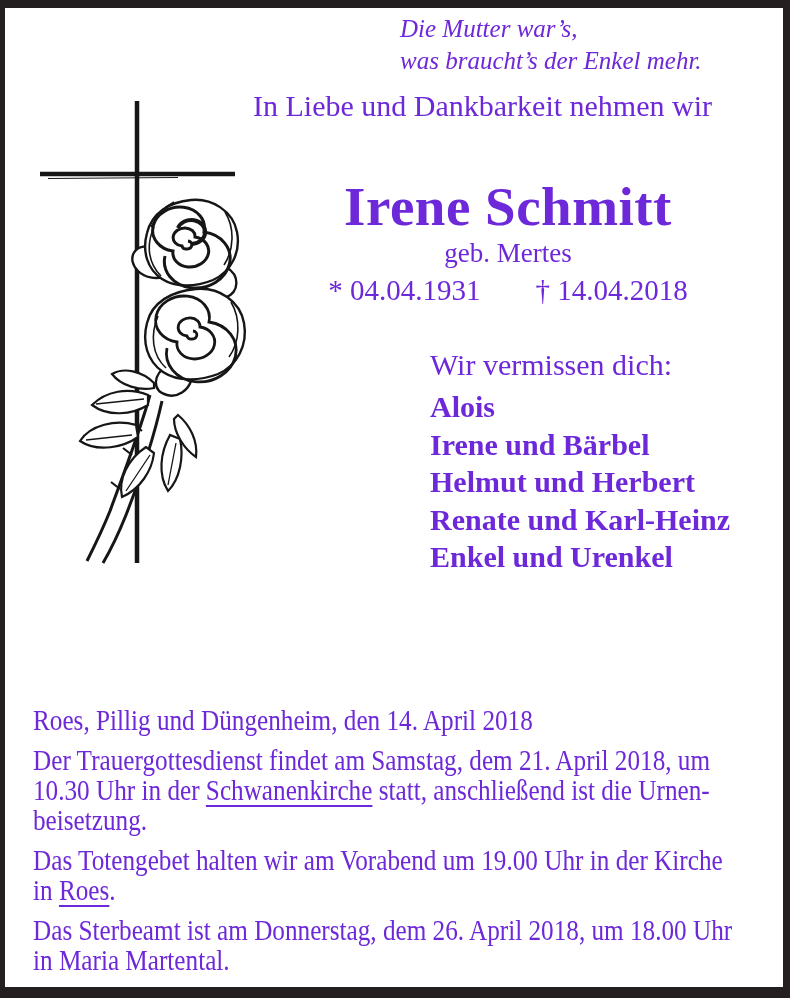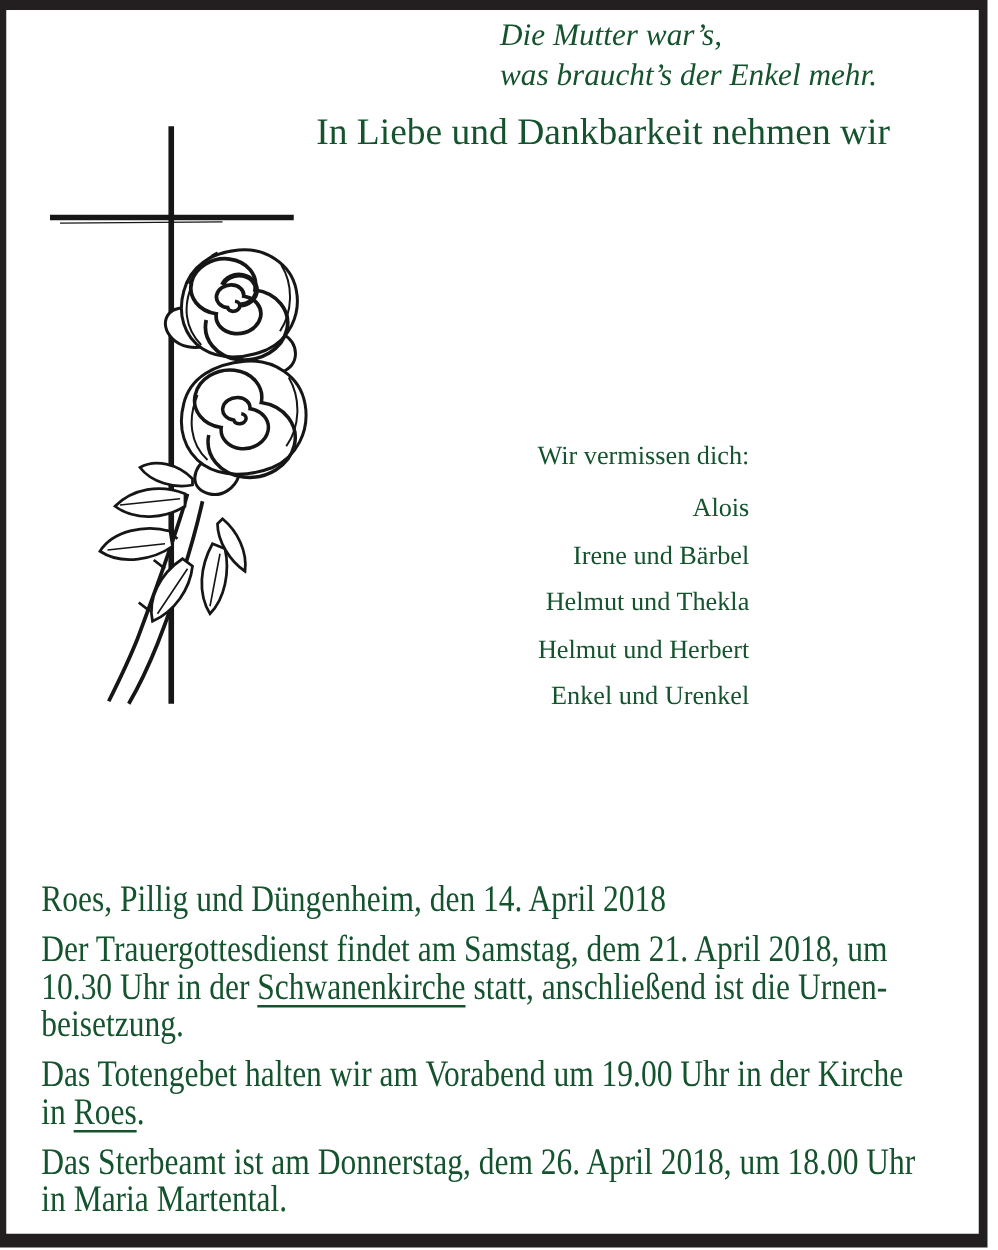--- a/index.html
+++ b/index.html
@@ -9,7 +9,7 @@
     height: 1000px;
     background: #ffffff;
     font-family: "Liberation Serif", serif;
-    color: #14532d;
+    color: #6d28d9;
     overflow: hidden;
   }
   .frame {

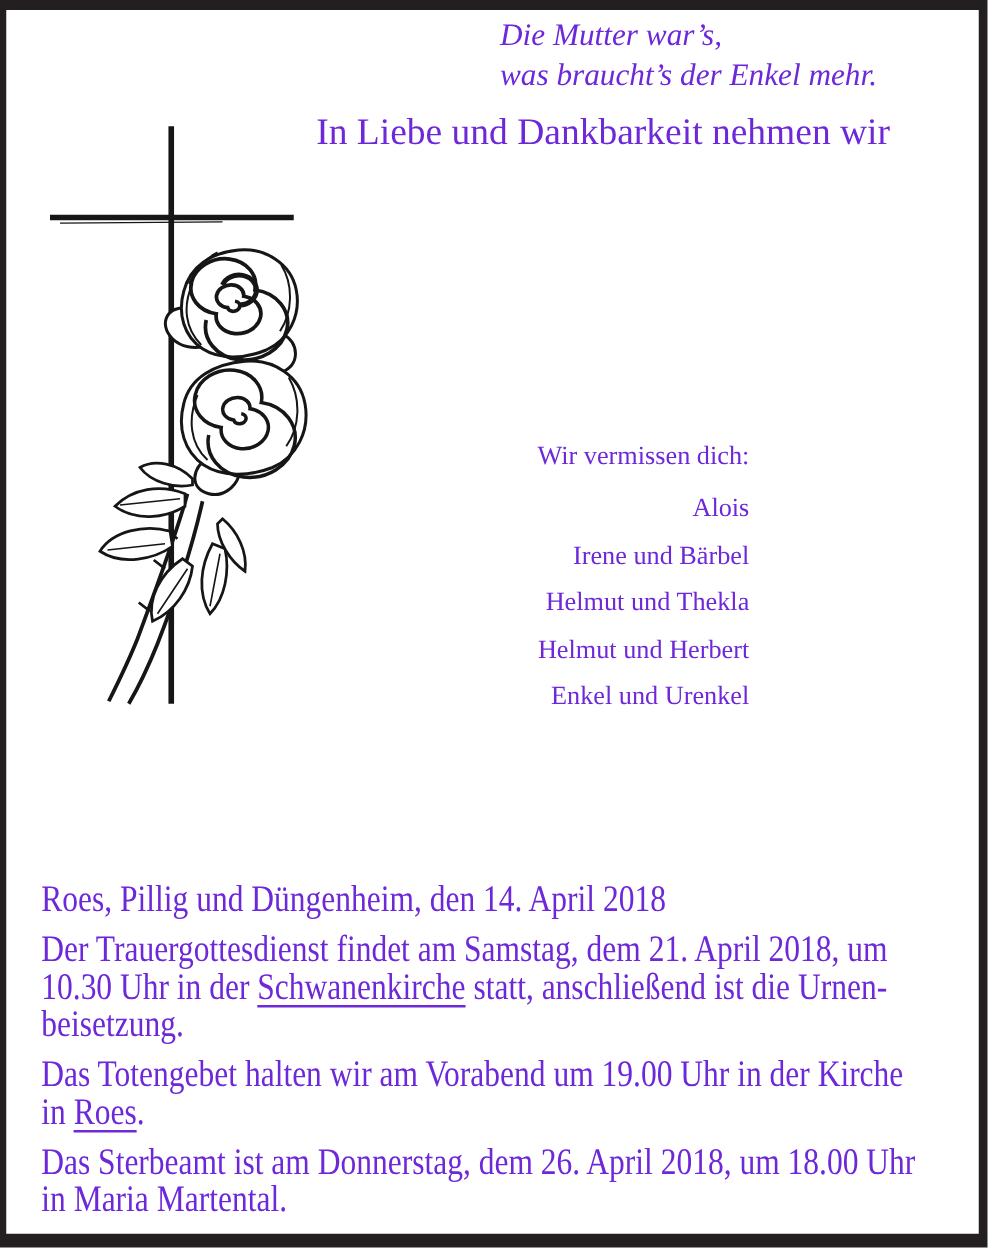--- a/index.html
+++ b/index.html
@@ -146,6 +146,14 @@
     <div>In Liebe und Dankbarkeit nehmen wir</div>
   </div>
 
+  <div class="name-block">
+    <div class="deceased-name">Irene Schmitt</div>
+    <div class="maiden-name">geb. Mertes</div>
+    <div class="dates">
+      <span>* 04.04.1931</span>
+      <span>† 14.04.2018</span>
+    </div>
+  </div>
 
   <div class="mourners">
     <div class="mourners-heading">Wir vermissen dich:</div>

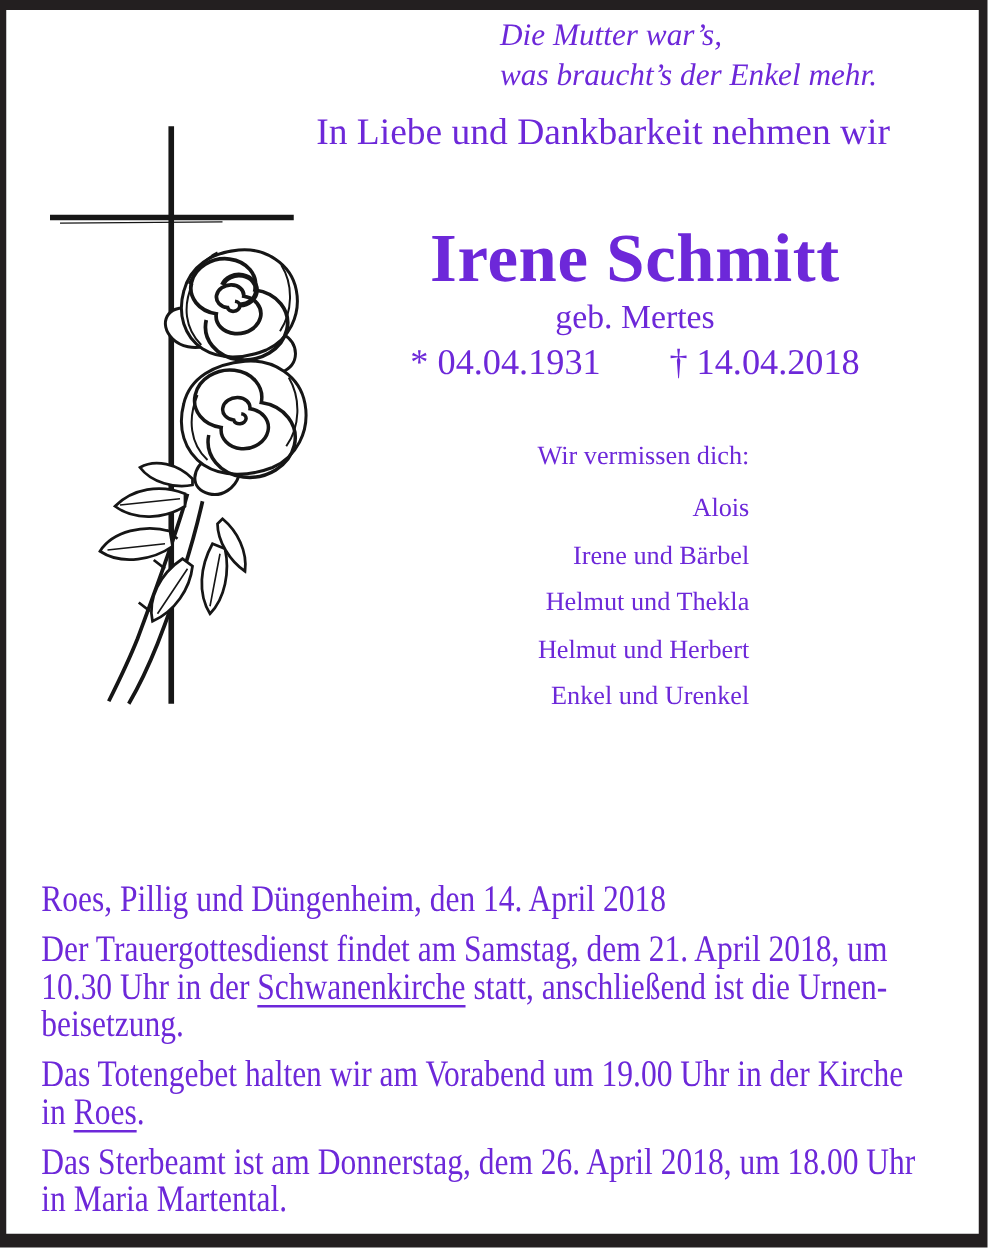--- a/index.html
+++ b/index.html
@@ -71,7 +71,7 @@
   .mourners {
     position: absolute;
     left: 430px; top: 346px;
-    font-size: 21px;
+    font-size: 30px;
   }
   .mourners-heading { line-height: 37px; margin-bottom: 5px; }
   .mourner-name { font-weight: normal; line-height: 37.5px; white-space: nowrap; text-align: right; }

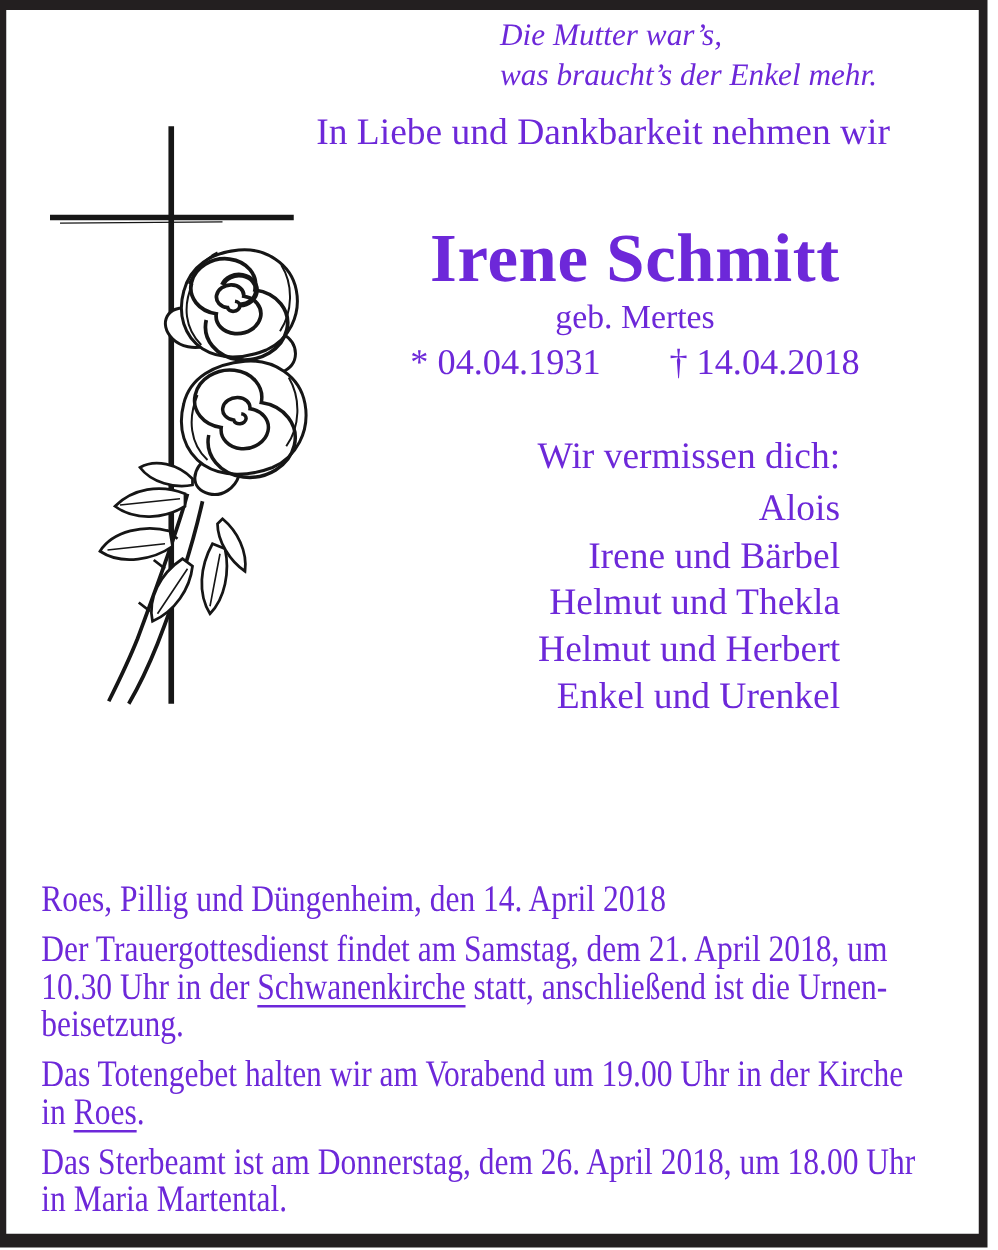--- a/index.html
+++ b/index.html
@@ -74,7 +74,7 @@
     font-size: 30px;
   }
   .mourners-heading { line-height: 37px; margin-bottom: 5px; }
-  .mourner-name { font-weight: normal; line-height: 37.5px; white-space: nowrap; text-align: right; }
+  .mourner-name { font-weight: bold; line-height: 37.5px; white-space: nowrap; }
   .footer {
     position: absolute;
     left: 33px; top: 705px;

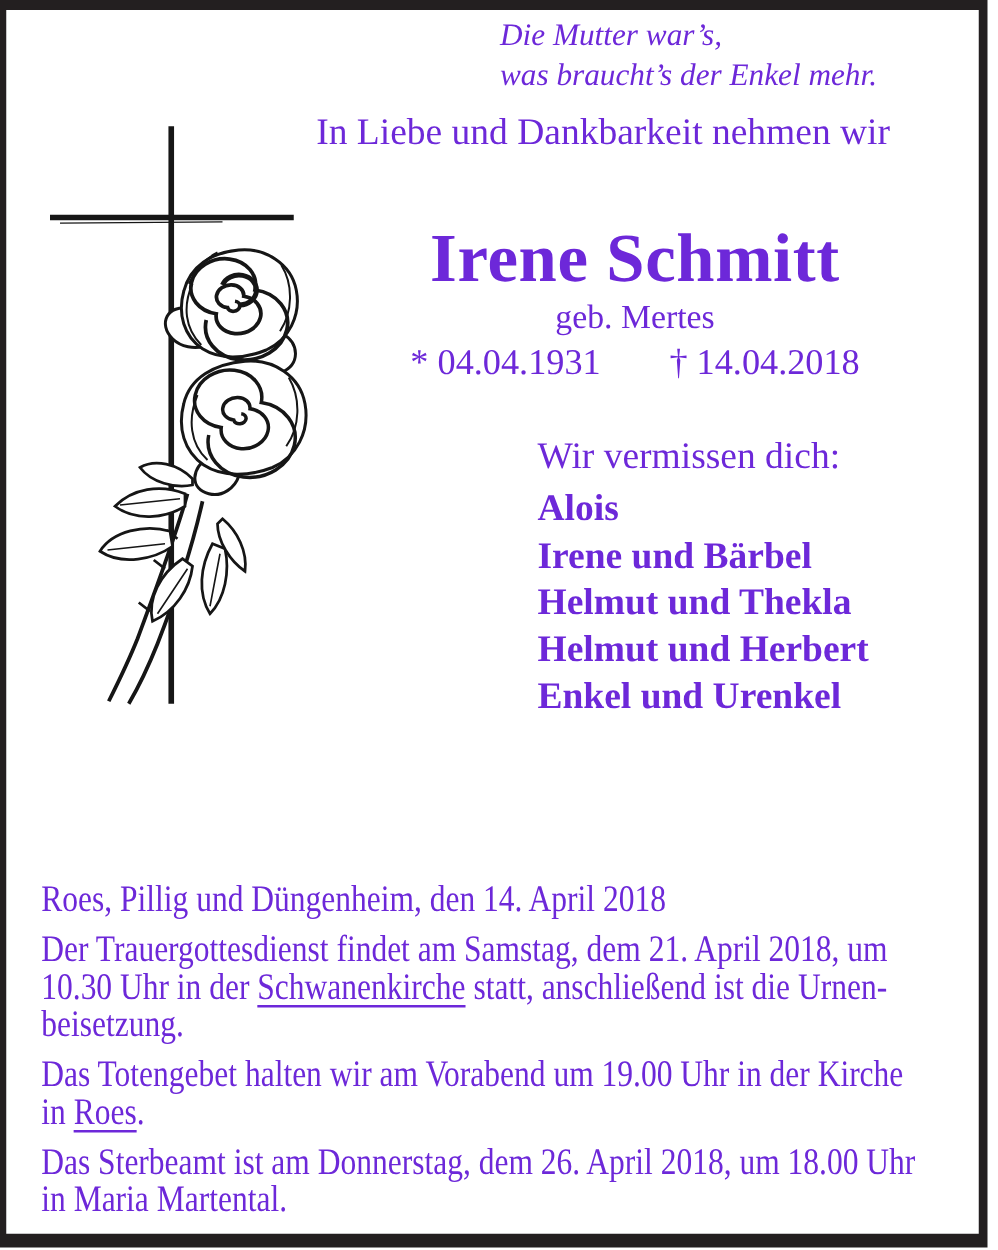--- a/index.html
+++ b/index.html
@@ -159,7 +159,6 @@
     <div class="mourners-heading">Wir vermissen dich:</div>
     <div class="mourner-name">Alois</div>
     <div class="mourner-name">Irene und Bärbel</div>
-    <div class="mourner-name">Helmut und Thekla</div>
     <div class="mourner-name">Helmut und Herbert</div>
     <div class="mourner-name">Enkel und Urenkel</div>
   </div>

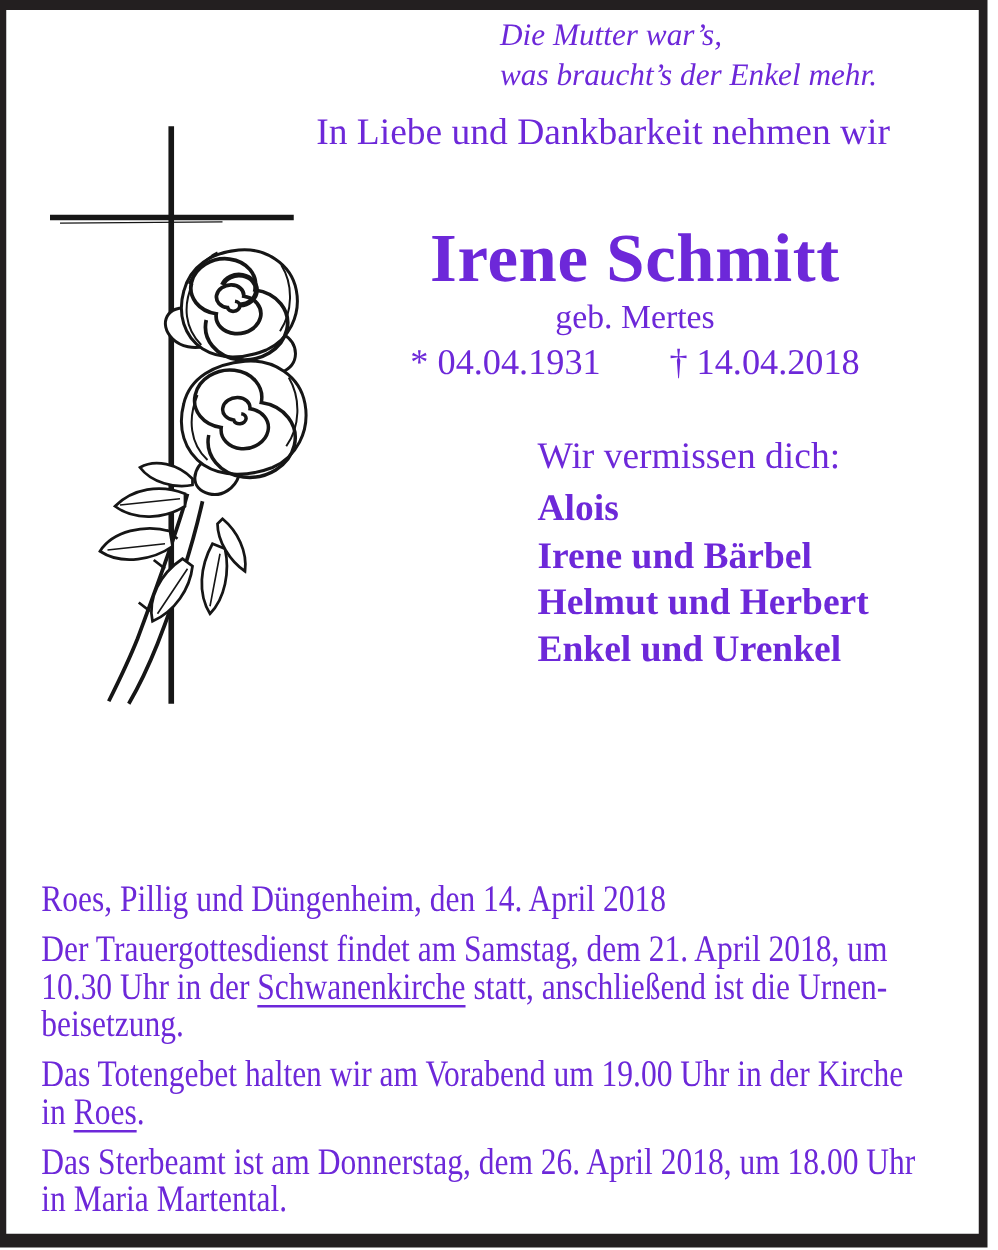--- a/index.html
+++ b/index.html
@@ -160,6 +160,7 @@
     <div class="mourner-name">Alois</div>
     <div class="mourner-name">Irene und Bärbel</div>
     <div class="mourner-name">Helmut und Herbert</div>
+    <div class="mourner-name">Renate und Karl-Heinz</div>
     <div class="mourner-name">Enkel und Urenkel</div>
   </div>
 

